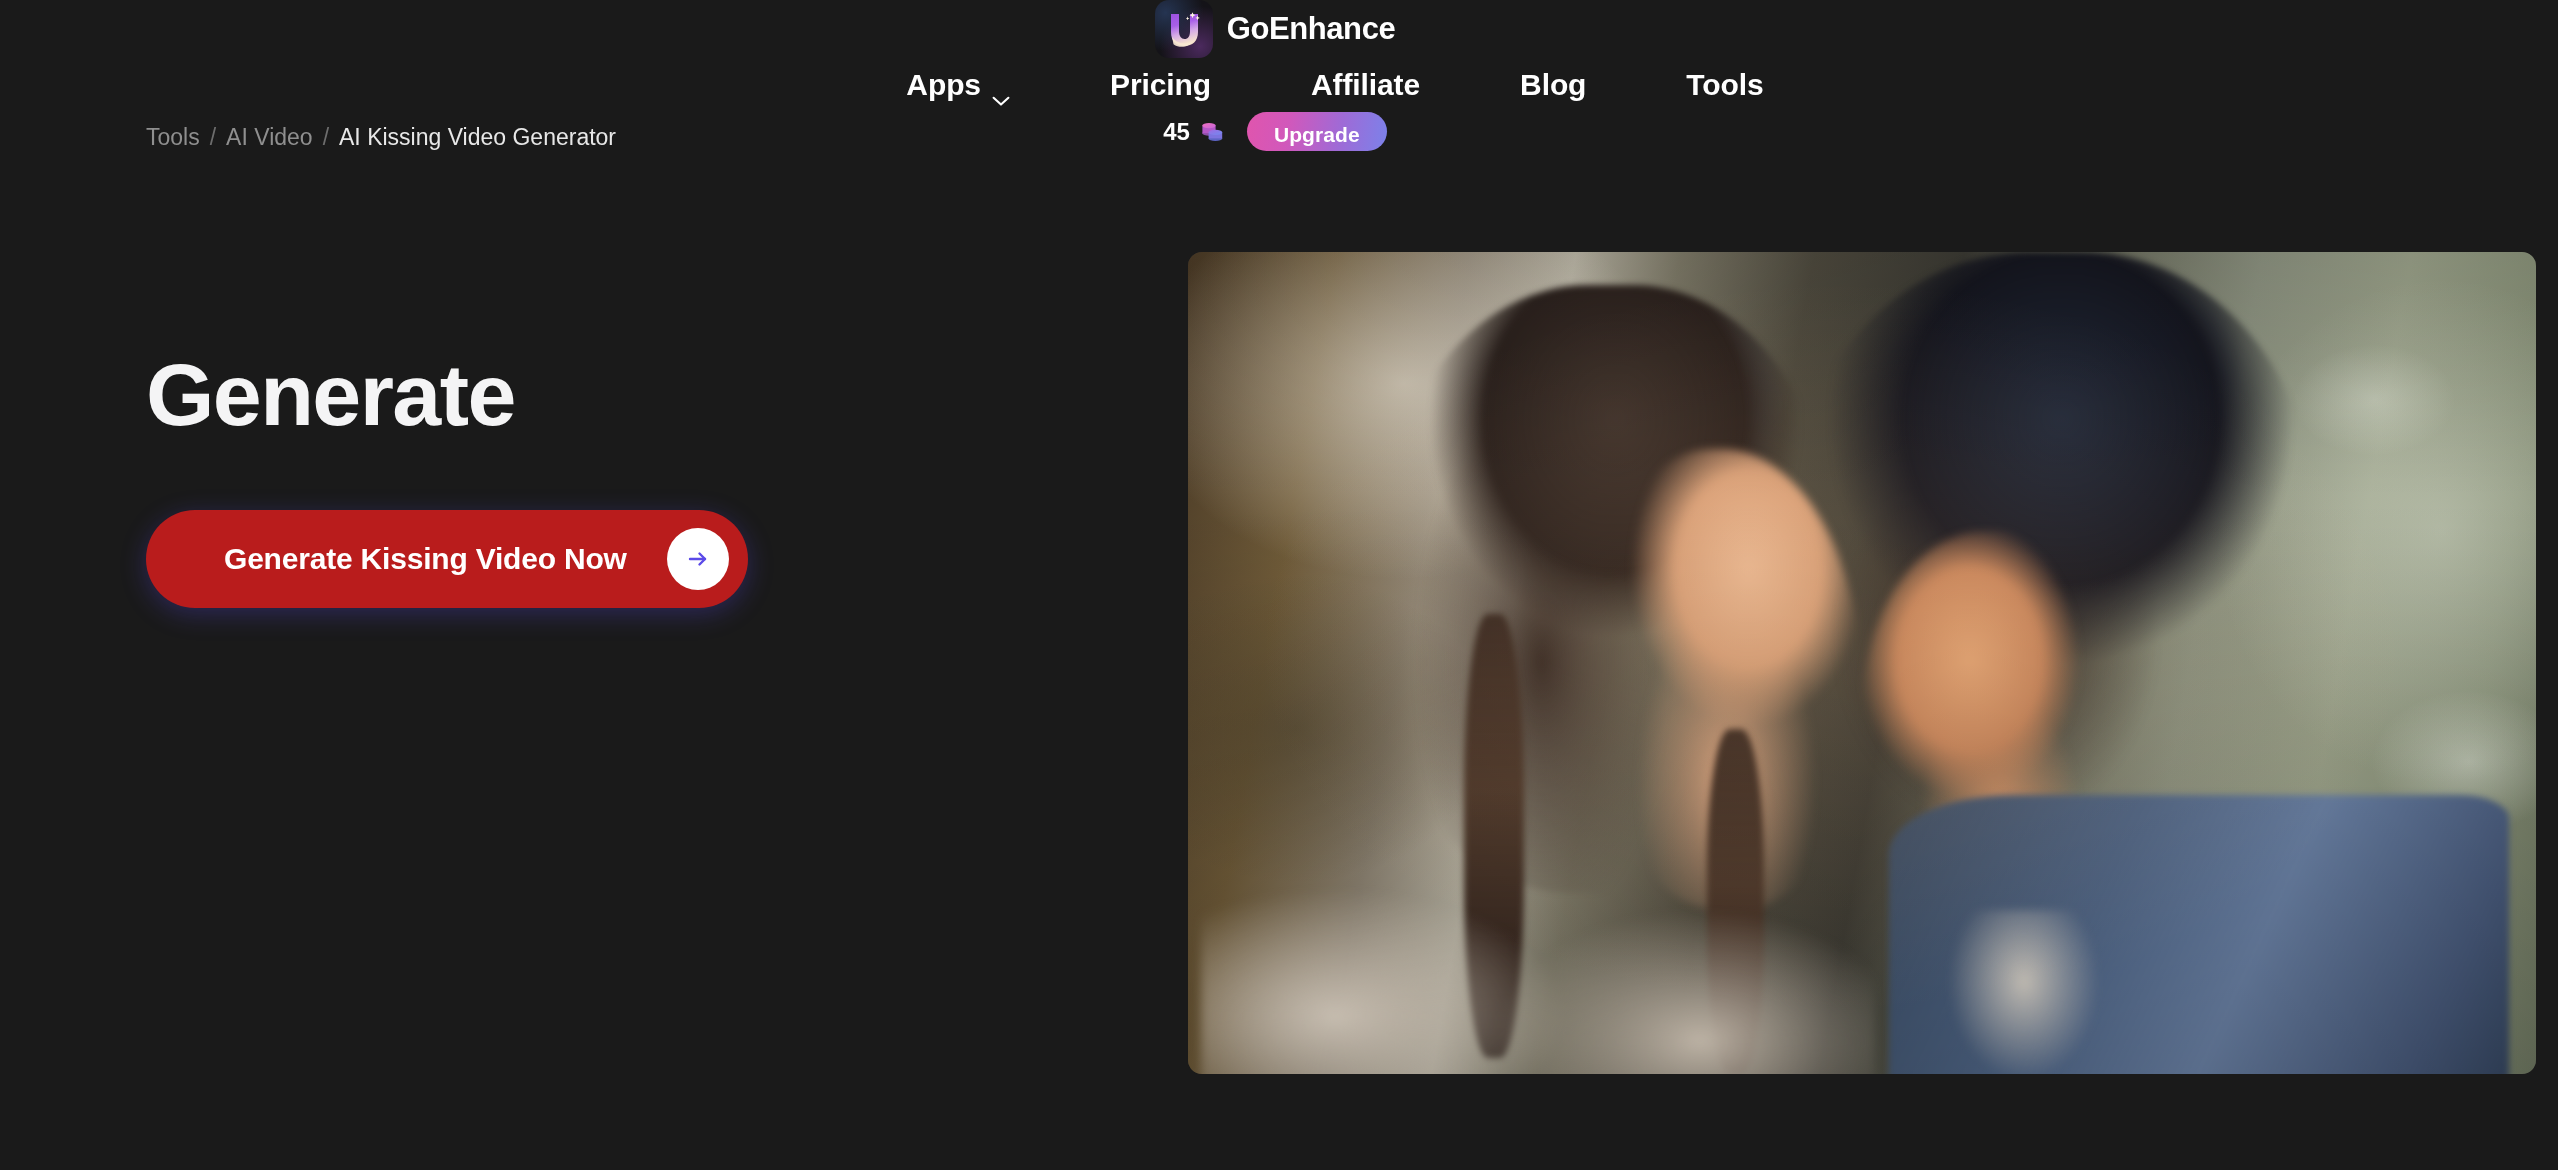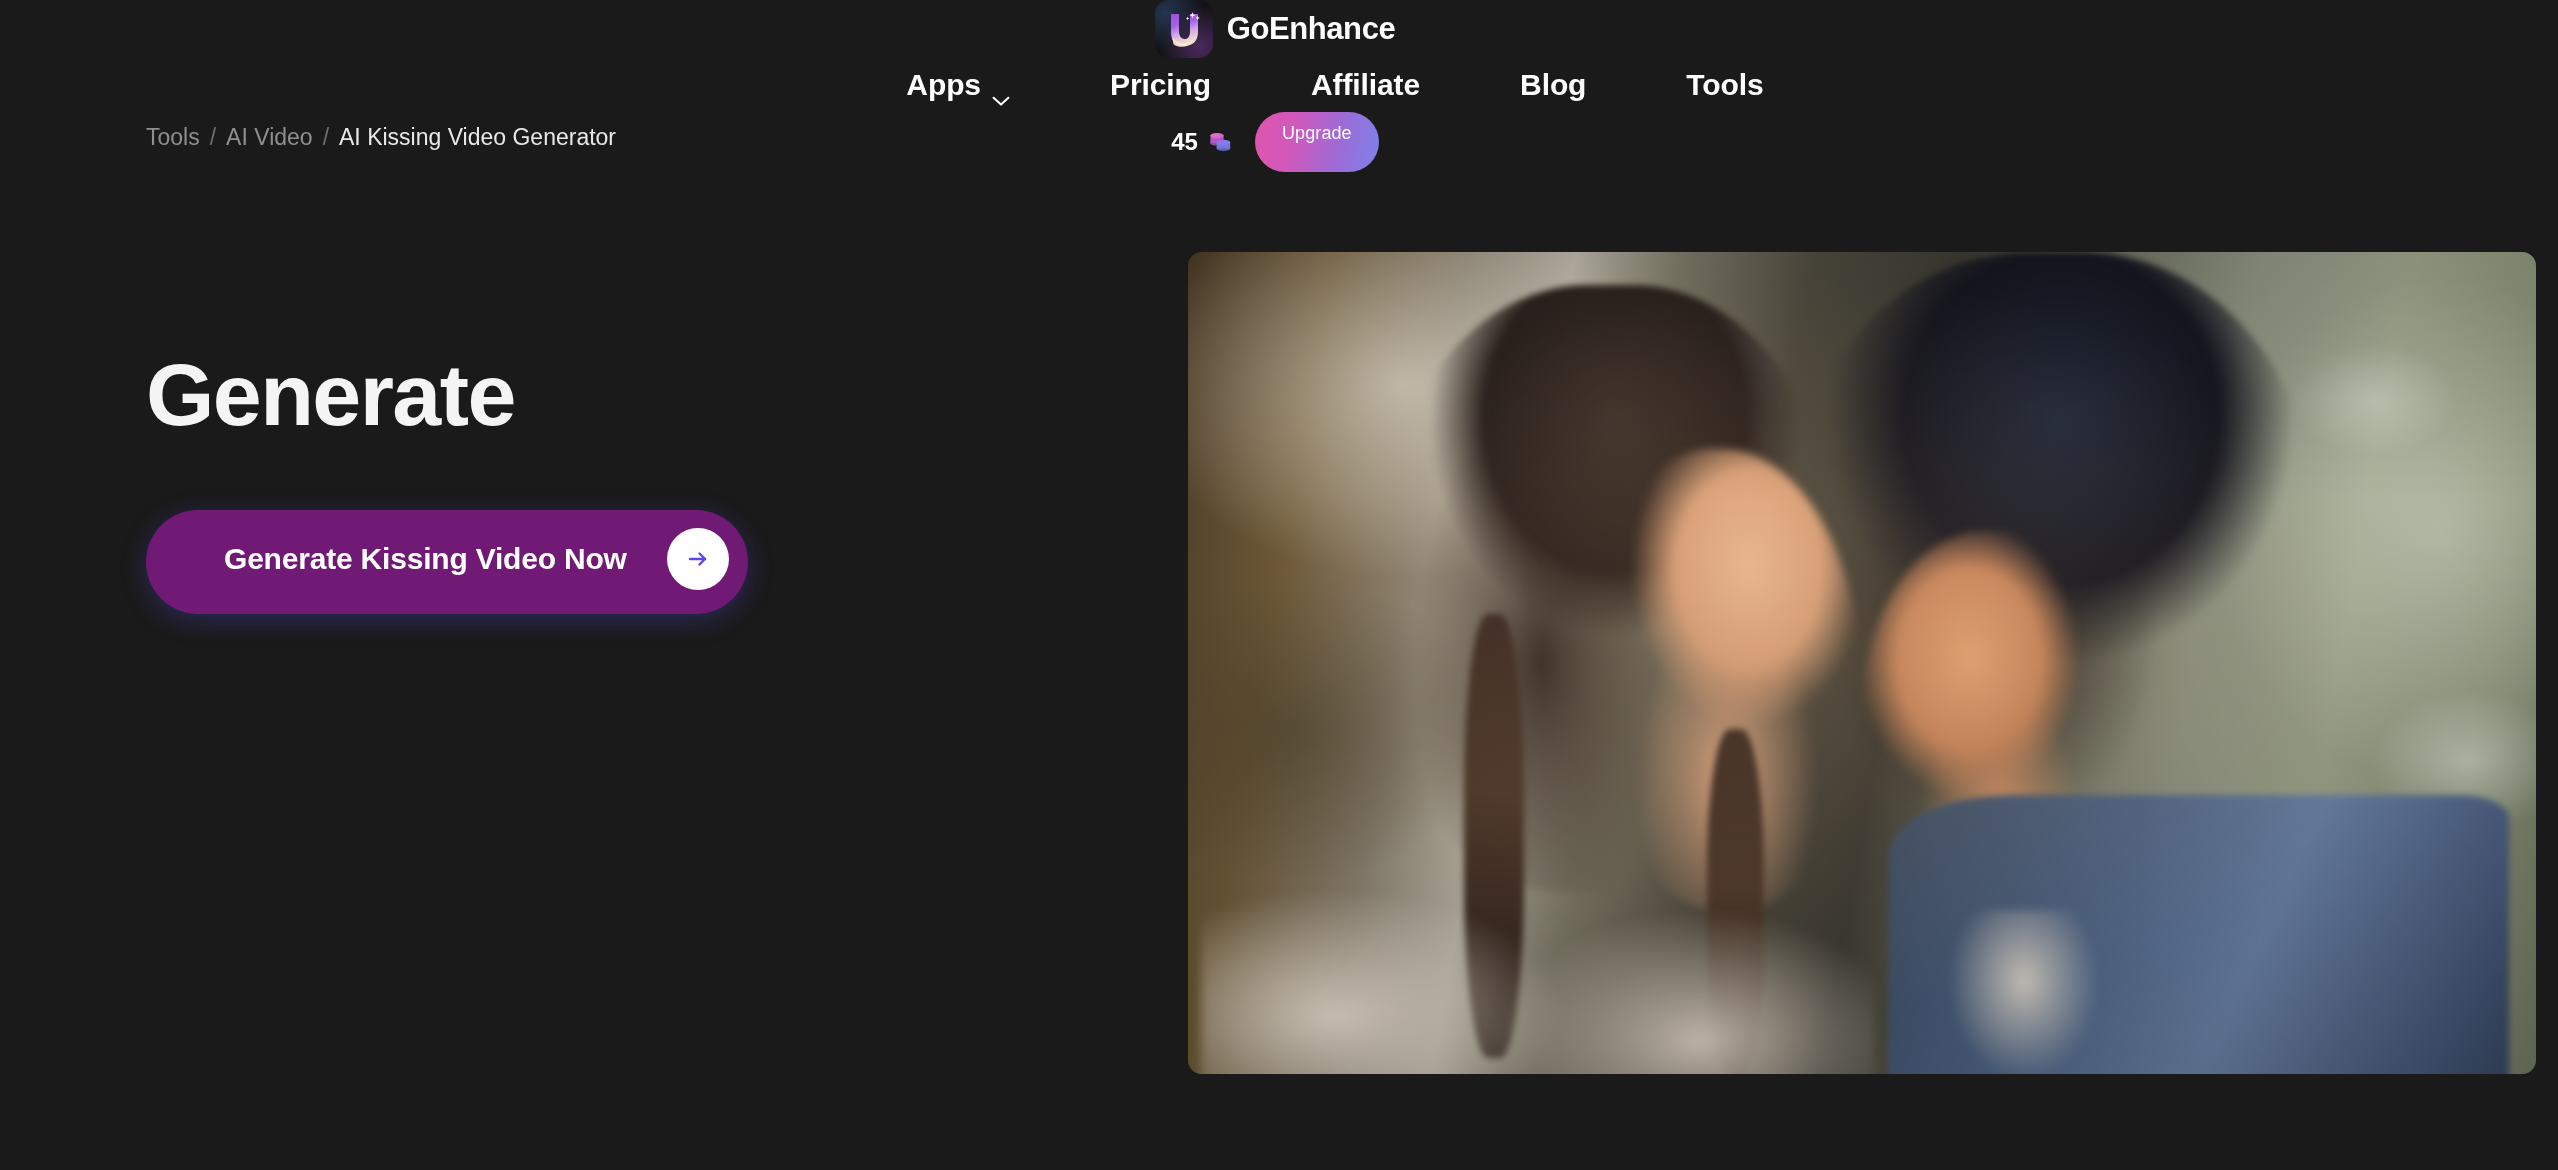--- a/index.html
+++ b/index.html
@@ -118,10 +118,10 @@
   .upgrade-btn {
     border: none;
     border-radius: 999px;
-    padding: 11px 27px 28px;
+    padding: 11px 27px 4px;
     font-family: inherit;
-    font-size: 18px;
-    font-weight: 400;
+    font-size: 21px;
+    font-weight: 700;
     color: #ffffff;
     letter-spacing: 0.1px;
     cursor: pointer;

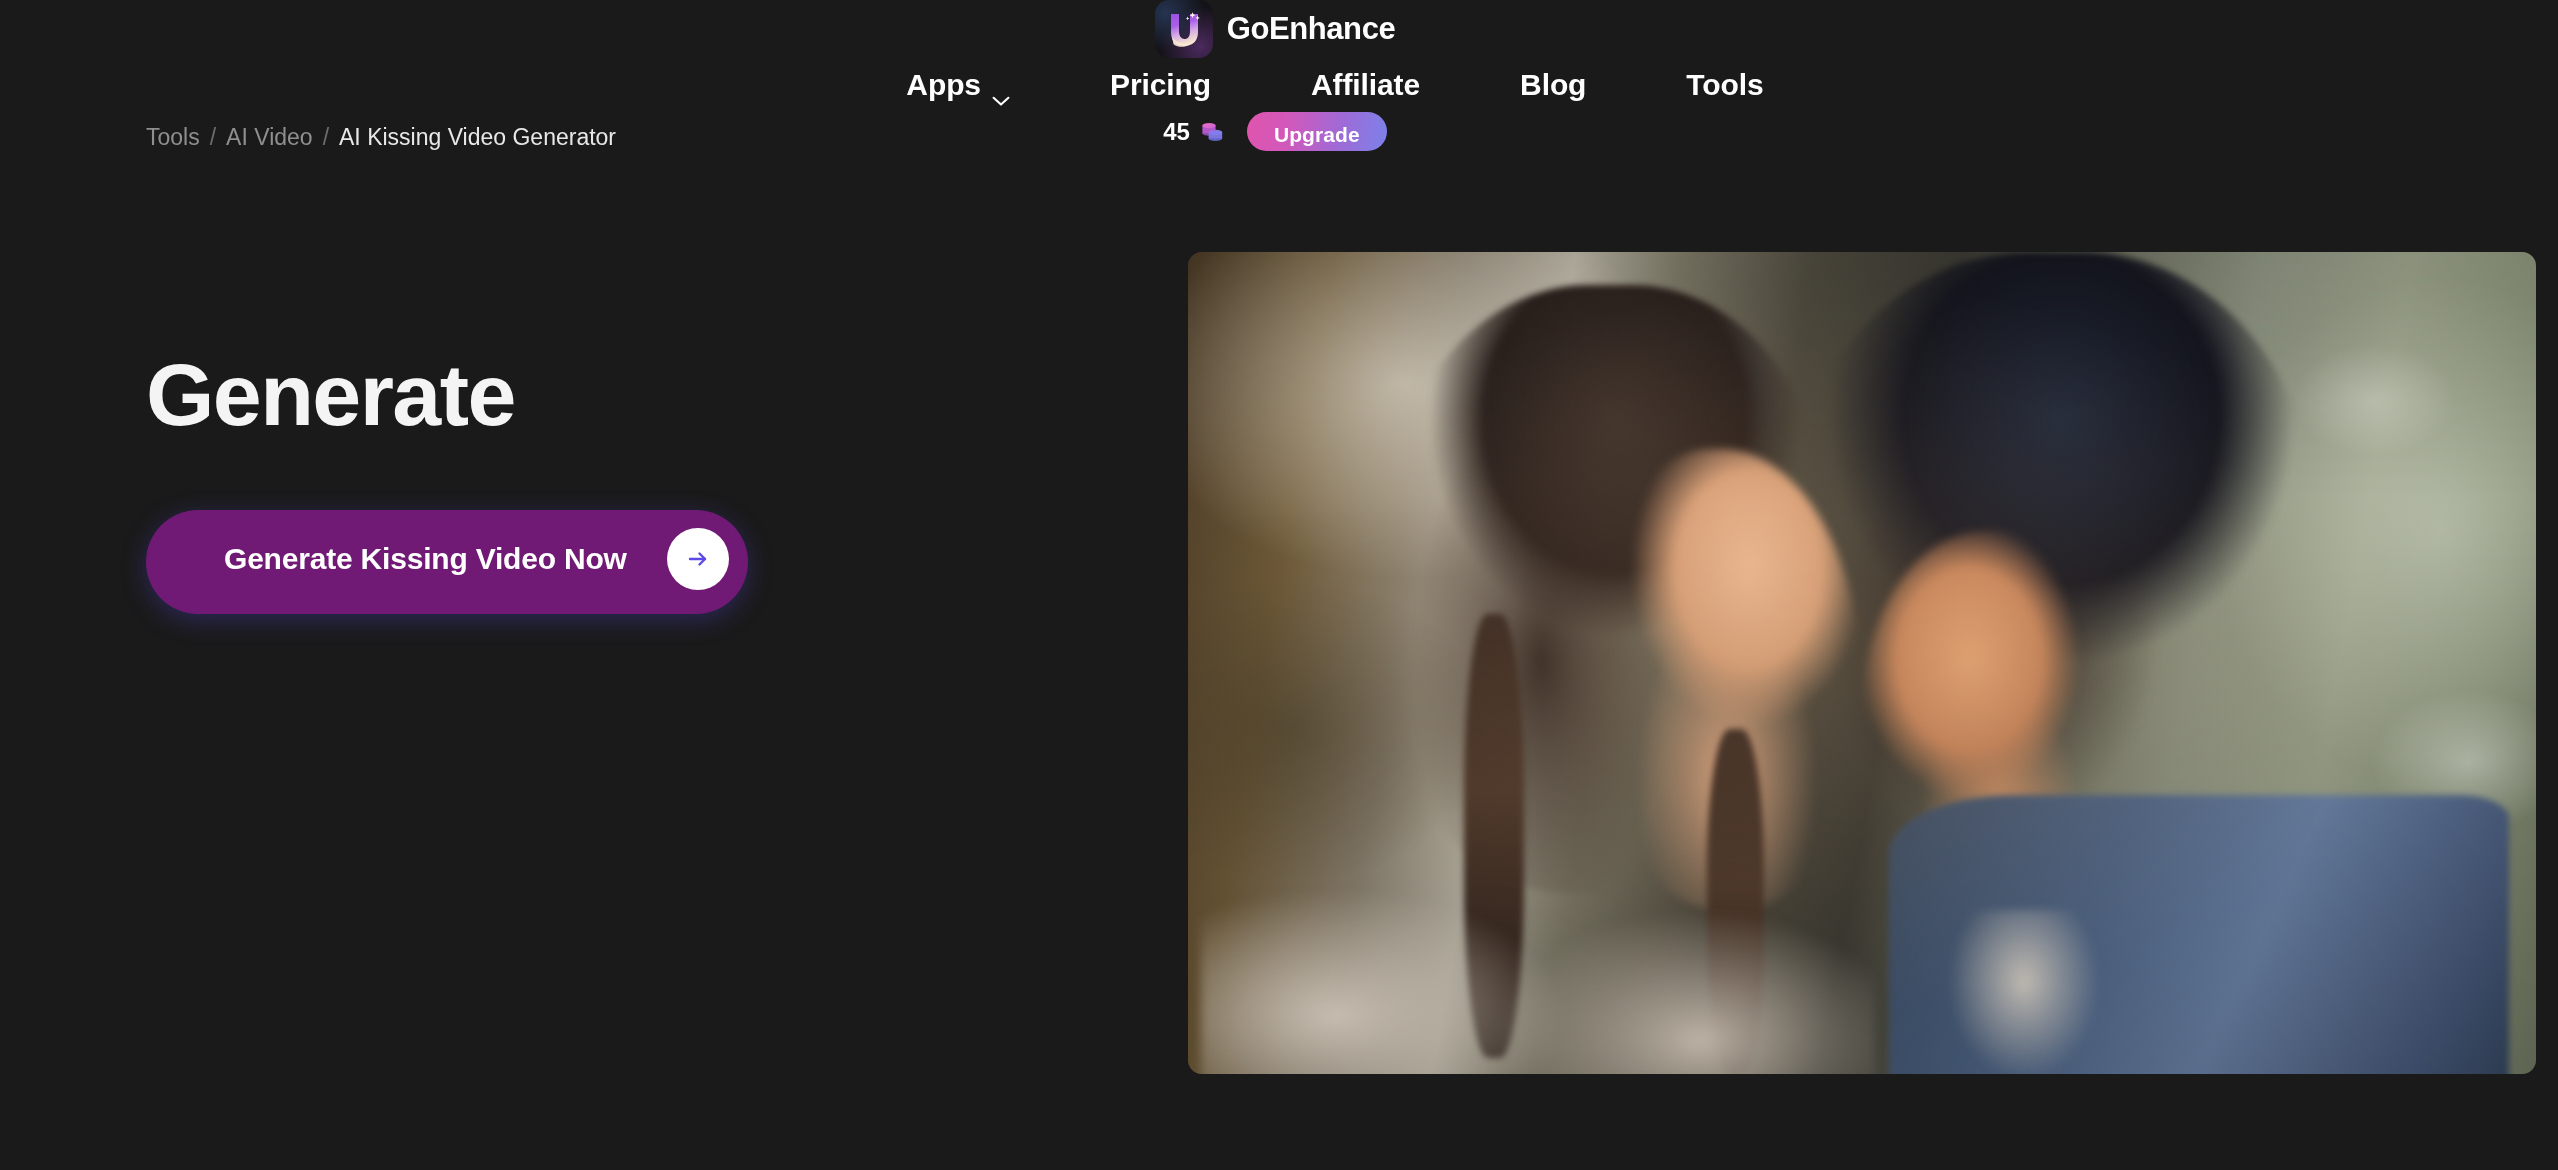--- a/index.html
+++ b/index.html
@@ -190,10 +190,10 @@
     display: inline-flex;
     align-items: center;
     gap: 40px;
-    background: #701a75;
+    background: #b91c1c;
     border: none;
     border-radius: 999px;
-    padding: 18px 19px 24px 78px;
+    padding: 18px 19px 18px 78px;
     font-family: inherit;
     font-size: 30px;
     font-weight: 700;

